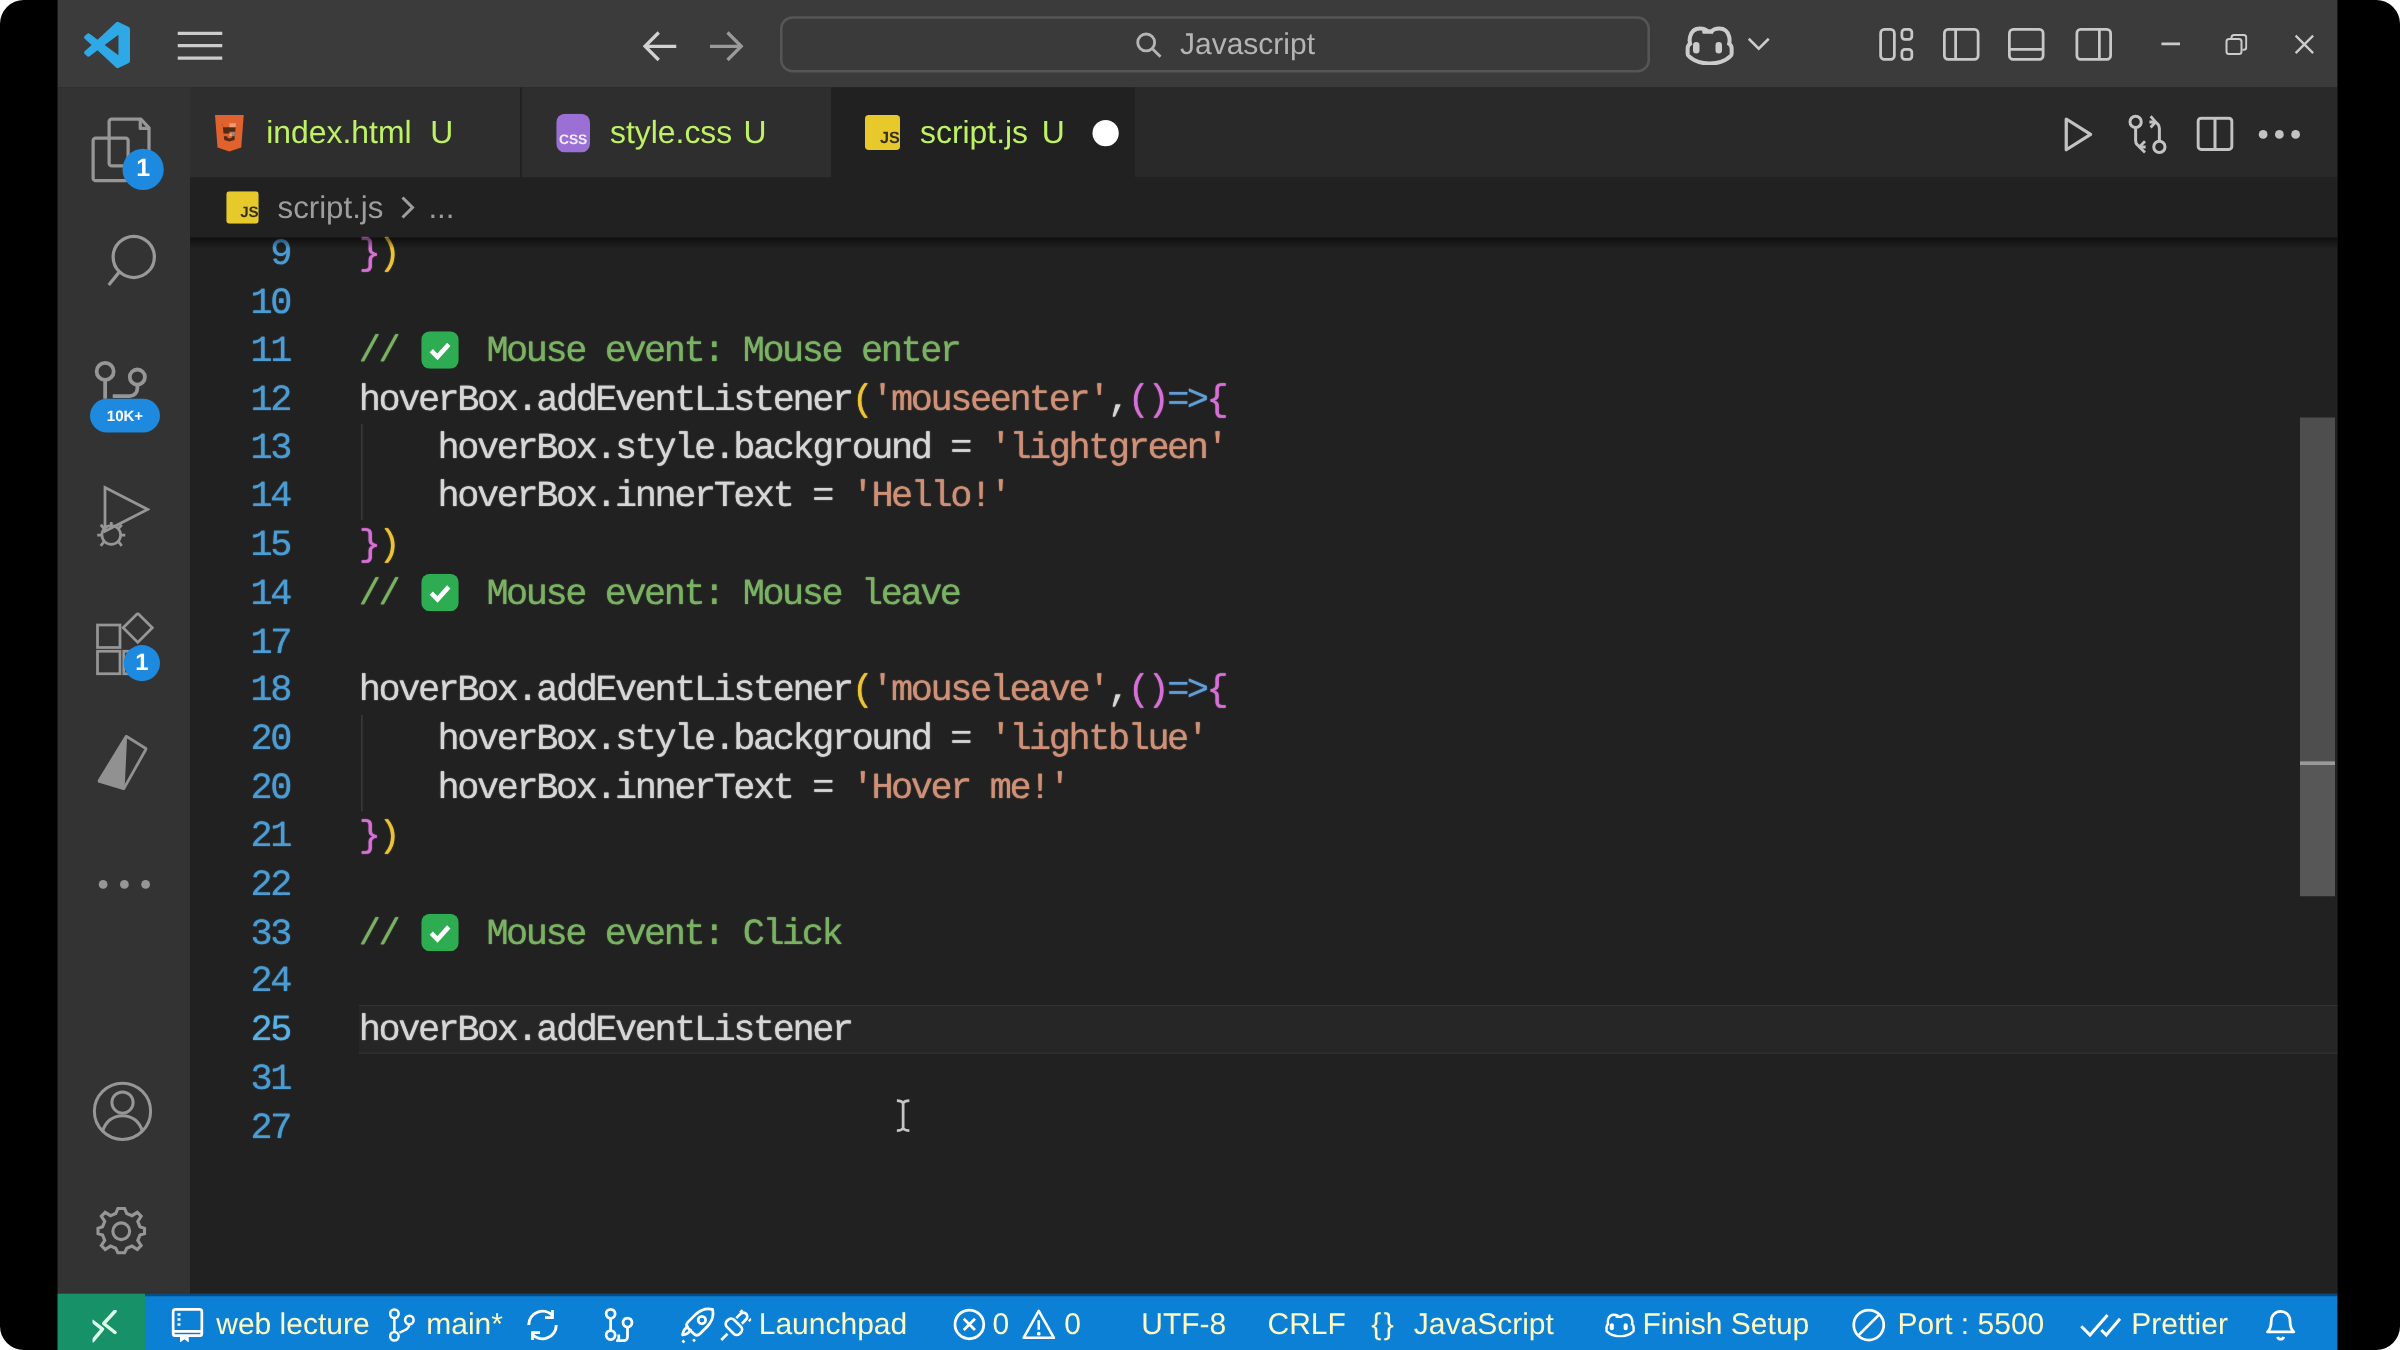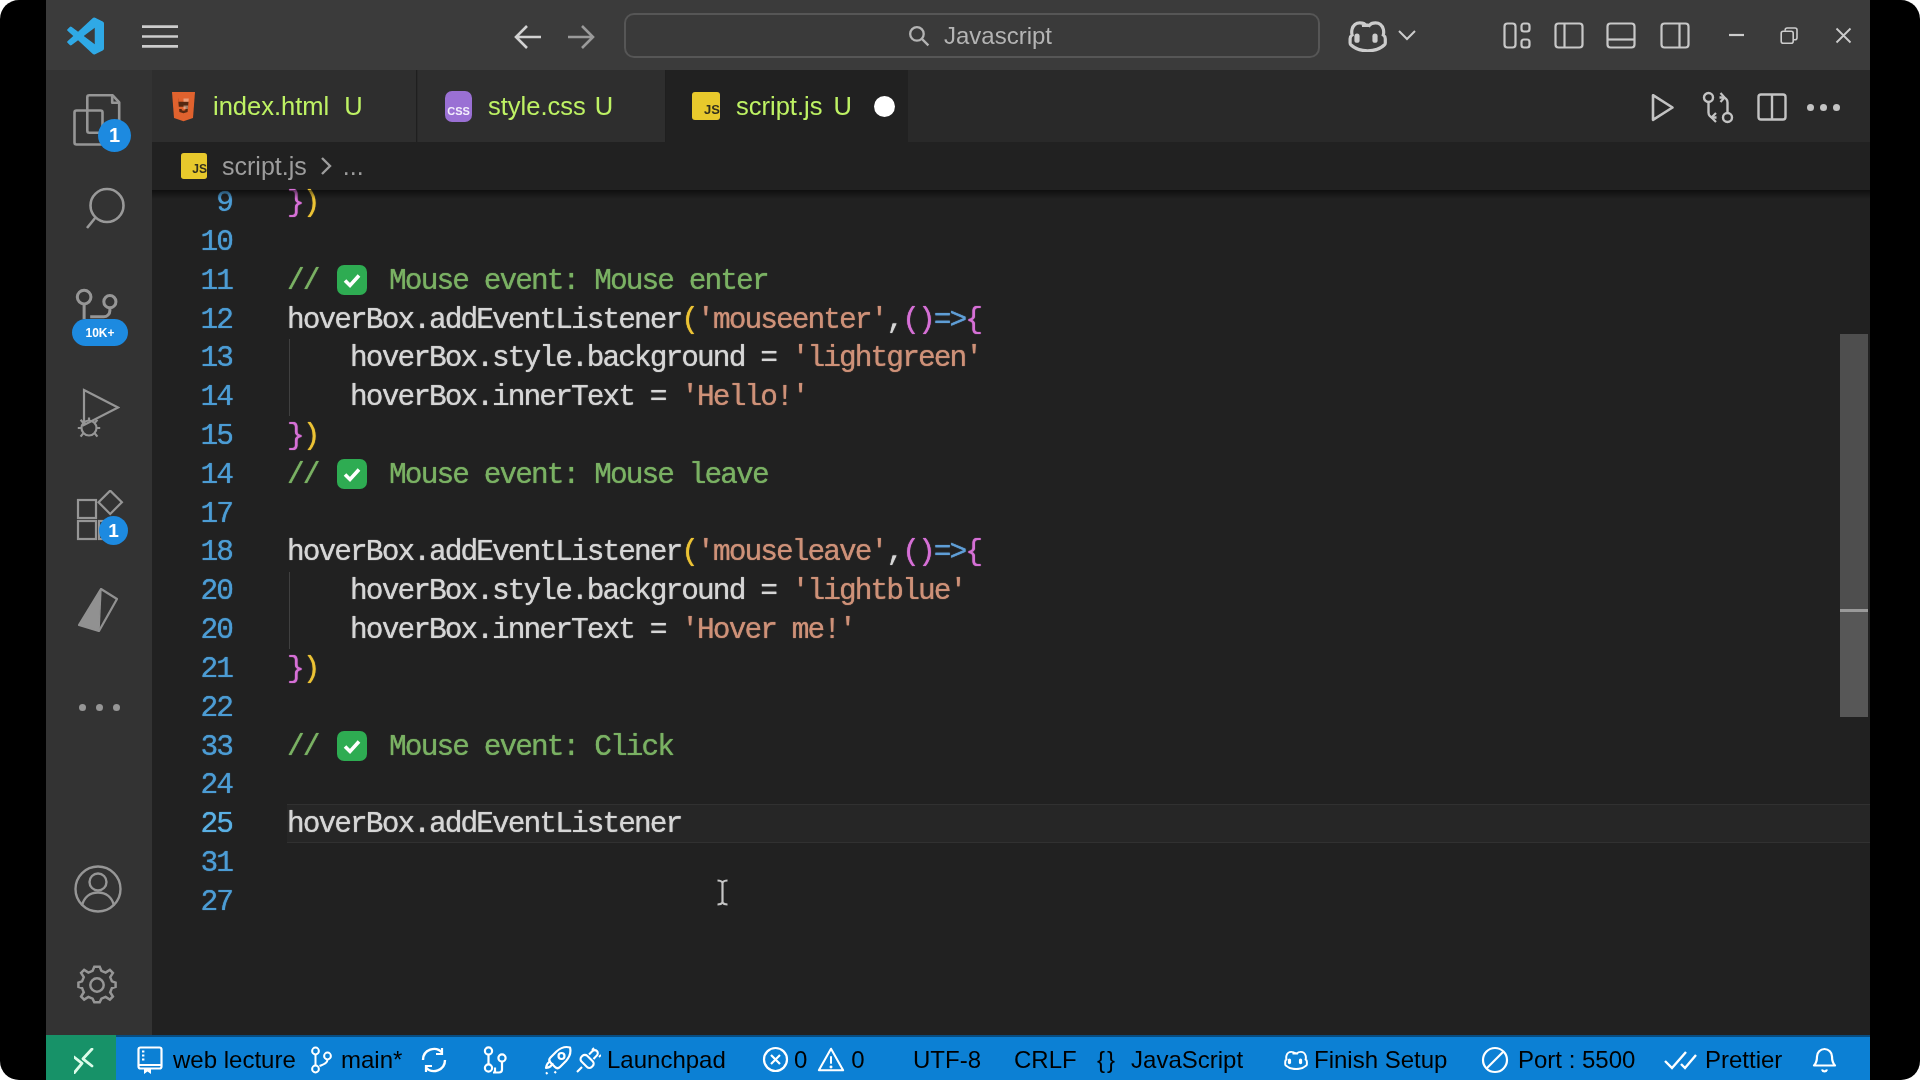--- a/index.html
+++ b/index.html
@@ -49,7 +49,7 @@
 
   
   .status { position:absolute; left:0; top:1035px; width:1824px; height:45px; background:#0c80d4; border-top:2px solid rgba(5,35,60,.55);
-            color:#000000; font-size:24px; }
+            color:#fef9c3; font-size:24px; }
   .sitem { position:absolute; top:0; height:45px; display:flex; align-items:center; white-space:nowrap; }
   .remote { position:absolute; left:0; top:-2px; width:70px; height:47px; background:#179268; }
 </style>

